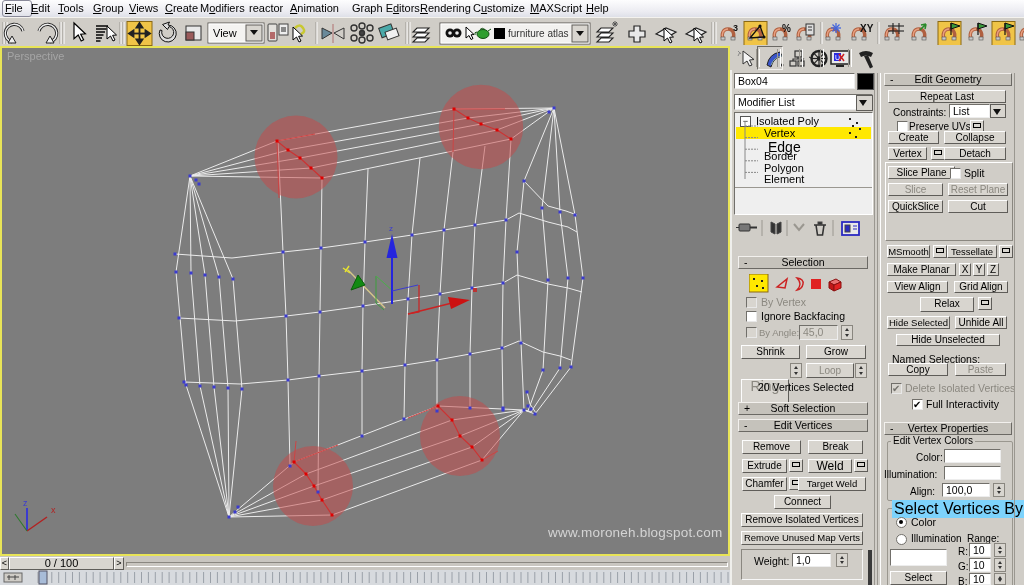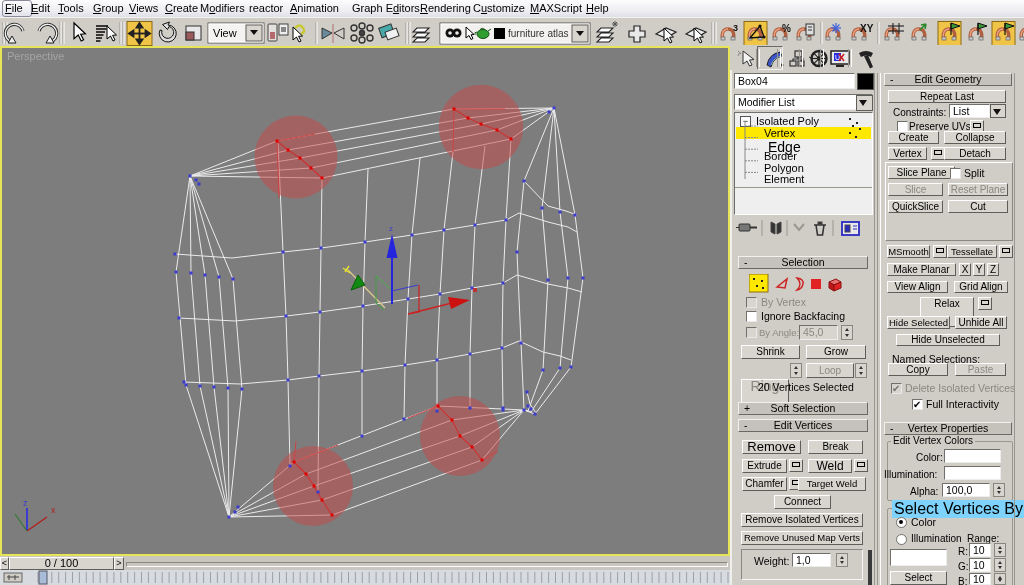--- a/index.html
+++ b/index.html
@@ -610,7 +610,7 @@
     <div class="btn" style="left:257px;top:218px;width:12px;height:13px;line-height:11px;font-size:10px">Z</div>
     <div class="btn" style="left:157px;top:236px;width:61px;height:12px;line-height:10px;font-size:10px">View Align</div>
     <div class="btn" style="left:224px;top:236px;width:54px;height:12px;line-height:10px;font-size:10px">Grid Align</div>
-    <div class="btn" style="left:190px;top:252px;width:54px;height:30px;line-height:11px;font-size:10px">Relax</div>
+    <div class="btn" style="left:190px;top:252px;width:54px;height:15px;line-height:11px;font-size:10px">Relax</div>
     <div class="sbx" style="left:248px;top:252px"></div>
     <div class="btn" style="left:157px;top:271px;width:63px;height:13px;line-height:11px;font-size:9.5px">Hide Selected</div>
     <div class="btn" style="left:225px;top:271px;width:52px;height:13px;line-height:11px;font-size:10px">Unhide All</div>

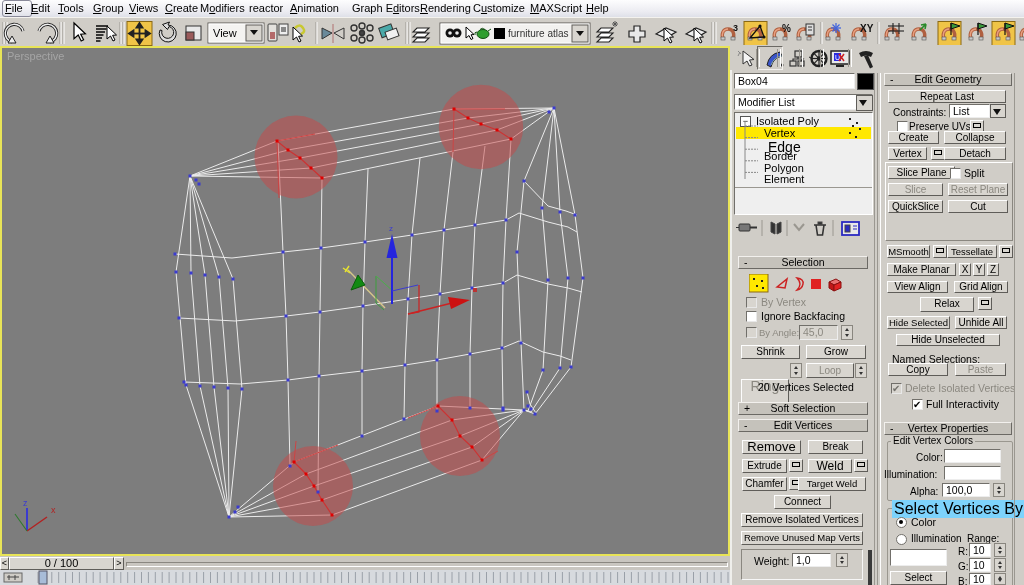--- a/index.html
+++ b/index.html
@@ -557,7 +557,7 @@
     <div class="lbl" style="left:28px;top:336px;font-size:10.5px">20 Vertices Selected</div>
     <div class="hdr" style="left:8px;top:357px;width:130px"><span class="pm">+</span>Soft Selection</div>
     <div class="hdr" style="left:8px;top:374px;width:130px"><span class="pm">-</span>Edit Vertices</div>
-    <div class="btn" style="left:12px;top:395px;width:59px;height:14px;line-height:12px;font-size:13px">Remove</div>
+    <div class="btn" style="left:12px;top:395px;width:59px;height:14px;line-height:12px;font-size:10px">Remove</div>
     <div class="btn" style="left:78px;top:395px;width:55px;height:14px;line-height:12px;font-size:10px">Break</div>
     <div class="btn" style="left:12px;top:414px;width:45px;height:14px;line-height:12px;font-size:10px">Extrude</div>
     <div class="sbx" style="left:59px;top:414px"></div>

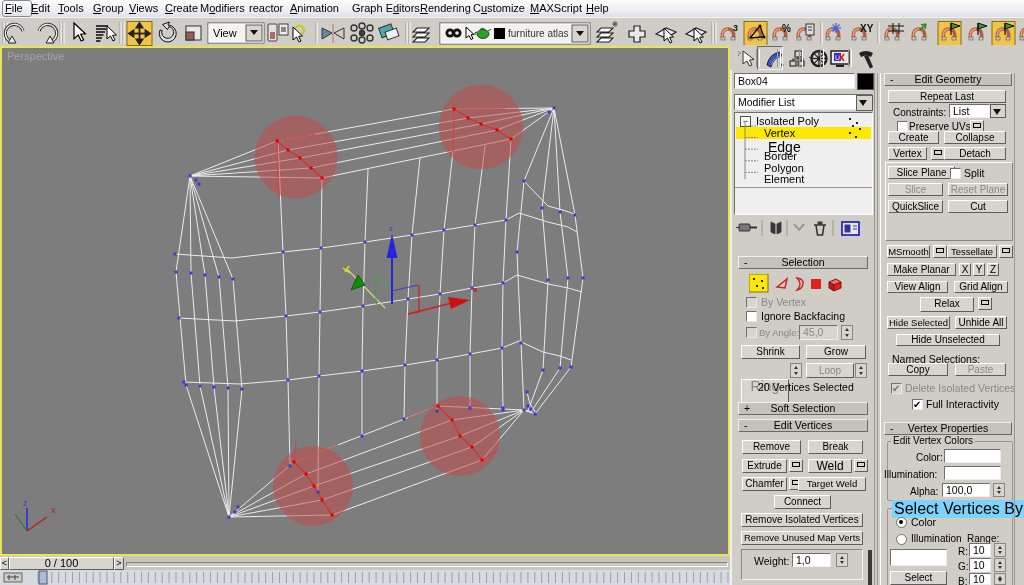--- a/index.html
+++ b/index.html
@@ -629,7 +629,7 @@
     <div class="fld" style="left:214px;top:404px;width:57px;height:14px;line-height:12px"></div>
     <div class="lbl" style="left:154px;top:424px;font-size:10px">Illumination:</div>
     <div class="fld" style="left:214px;top:421px;width:57px;height:14px;line-height:12px"></div>
-    <div class="lbl" style="left:180px;top:441px;font-size:10px">Alpha:</div>
+    <div class="lbl" style="left:180px;top:441px;font-size:10px">Align:</div>
     <div class="fld" style="left:212px;top:438px;width:48px;height:14px;line-height:12px">100,0</div>
     <div class="spn" style="left:263px;top:438px;height:14px"></div>
     <div class="gbox" style="left:157px;top:463px;width:126px;height:122px"></div>

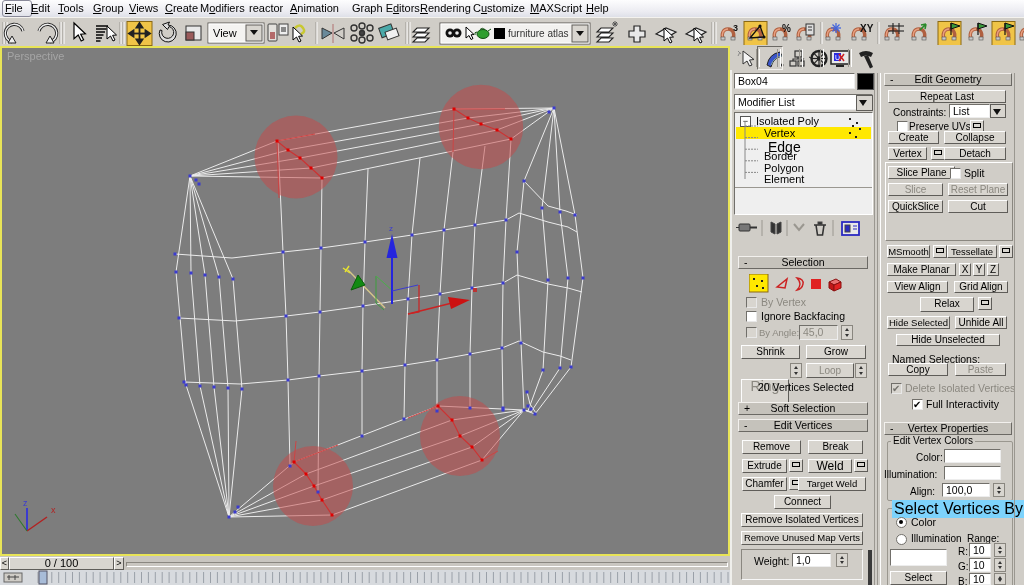--- a/index.html
+++ b/index.html
@@ -418,6 +418,7 @@
 <path d="M27.0,485.0 L15.0,468.0" stroke="#2f7a2f" stroke-width="1.1" fill="none"></path>
     </svg>
 <span class="vplabel">Perspective</span>
+<span class="wm">www.moroneh.blogspot.com</span>
 </div>
 <div id="panel">
     <svg width="150" height="22" style="position:absolute;left:5px;top:3px">

